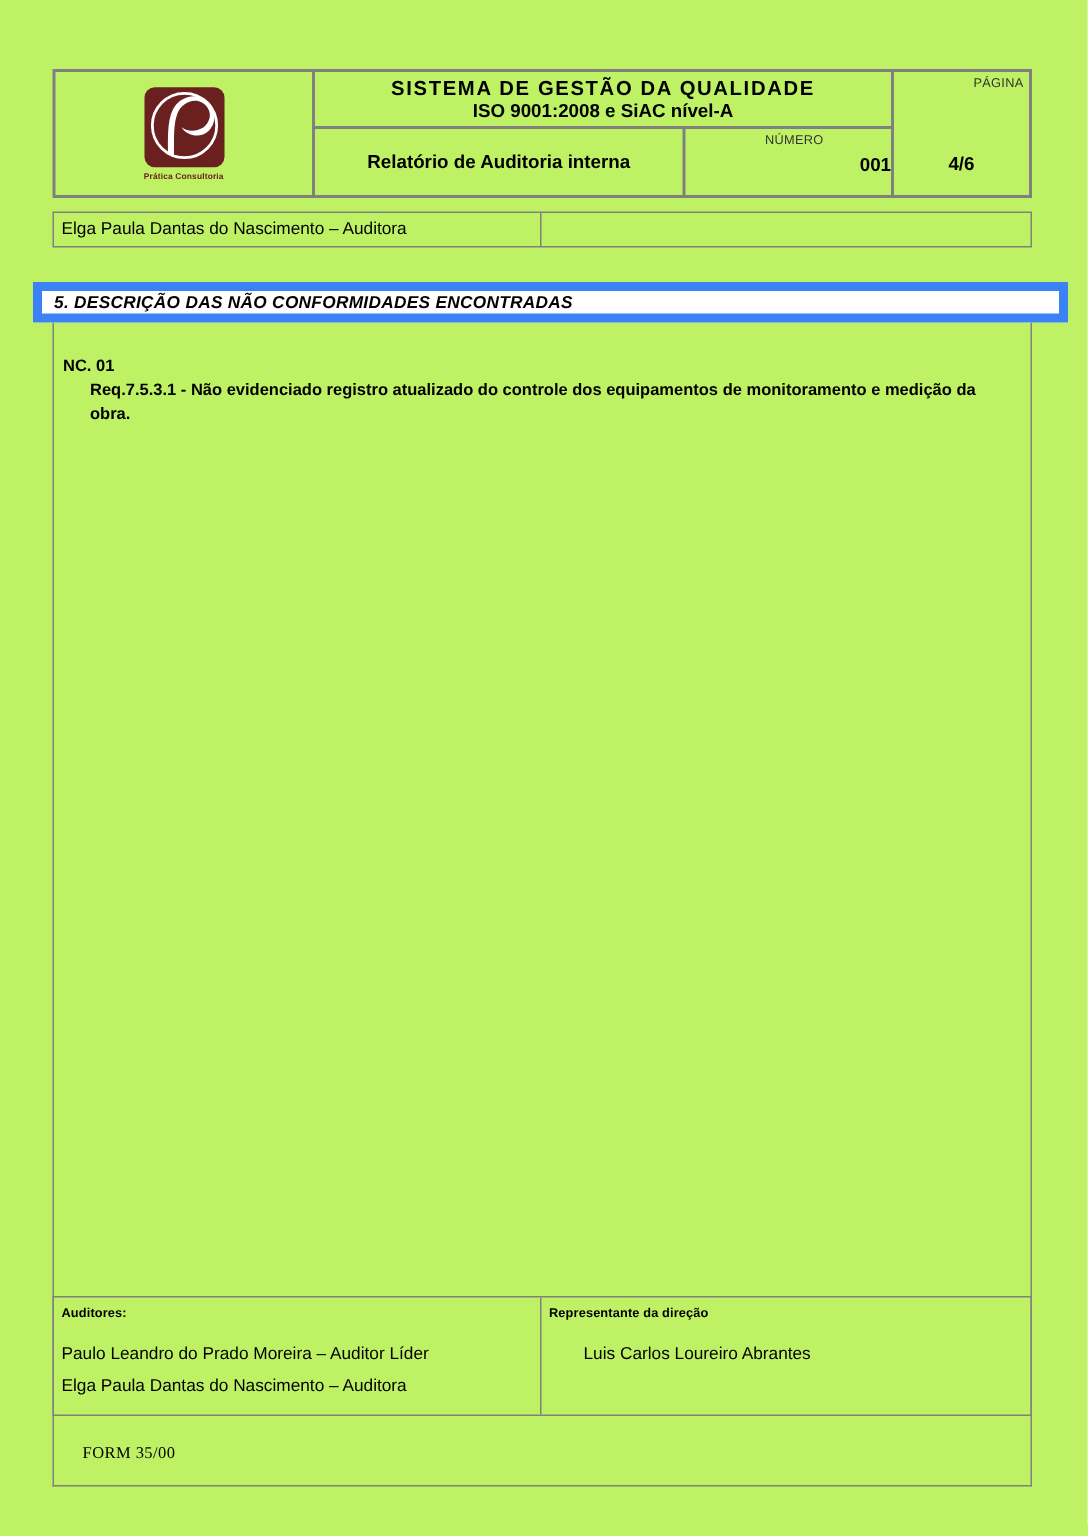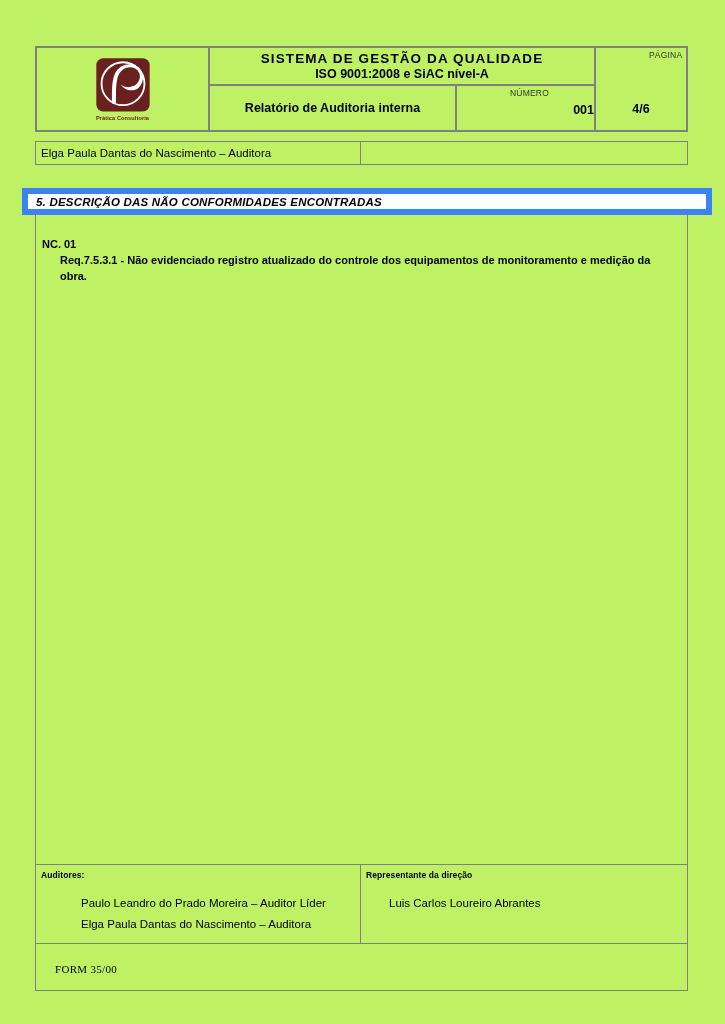--- a/index.html
+++ b/index.html
@@ -255,7 +255,6 @@
     top: 28px;
     left: 5px;
     right: 4px;
-    margin-left: 40px;
   }
   .sign-name {
     font-size: 11.5px;

